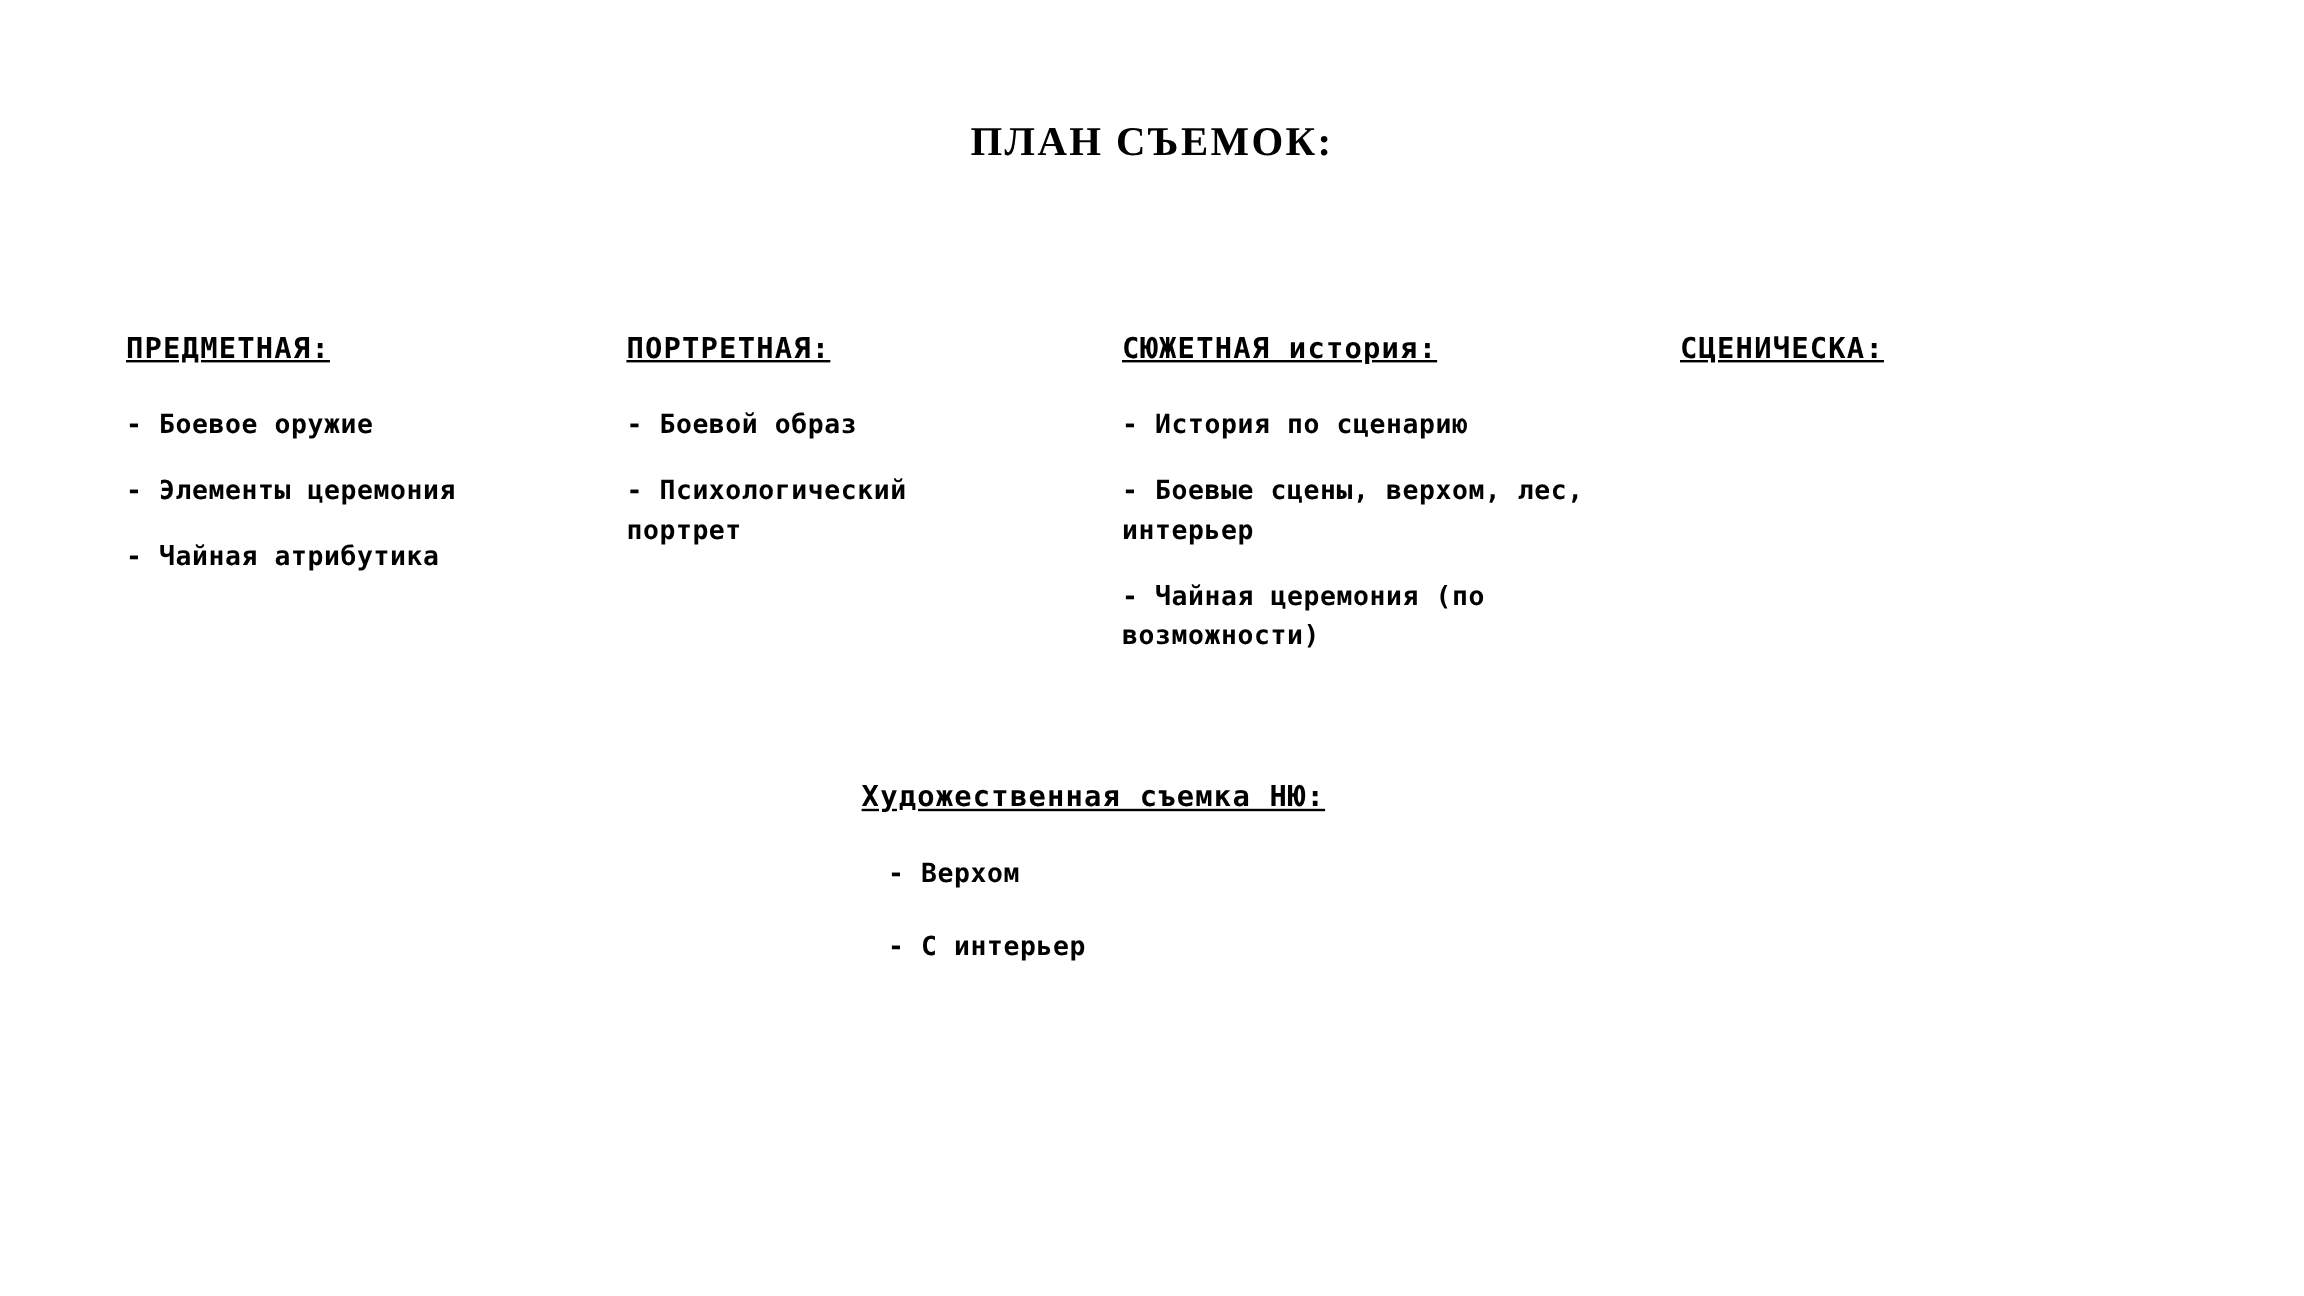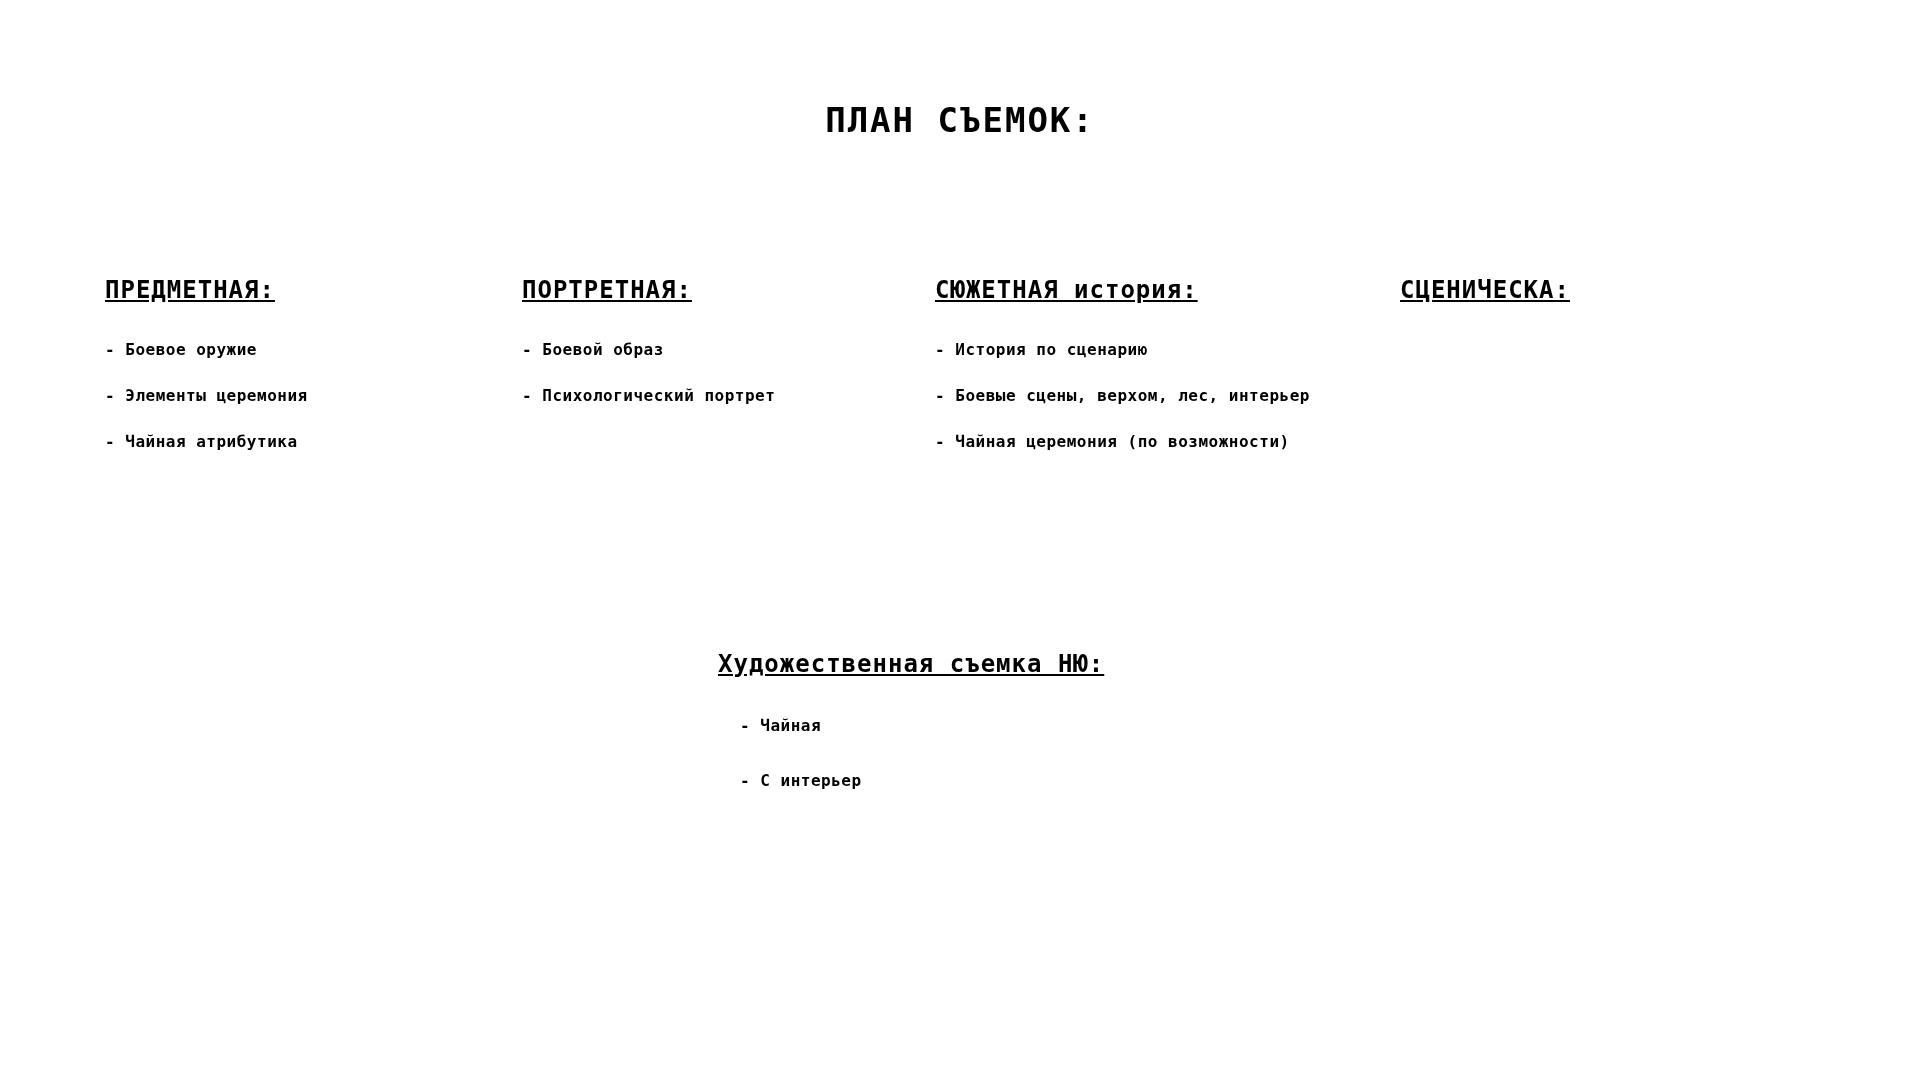--- a/index.html
+++ b/index.html
@@ -29,6 +29,7 @@
     font-size: 34px;
     font-weight: bold;
     letter-spacing: 2px;
+    font-family: Liberation Serif, serif;
   }
   .col {
     position: absolute;

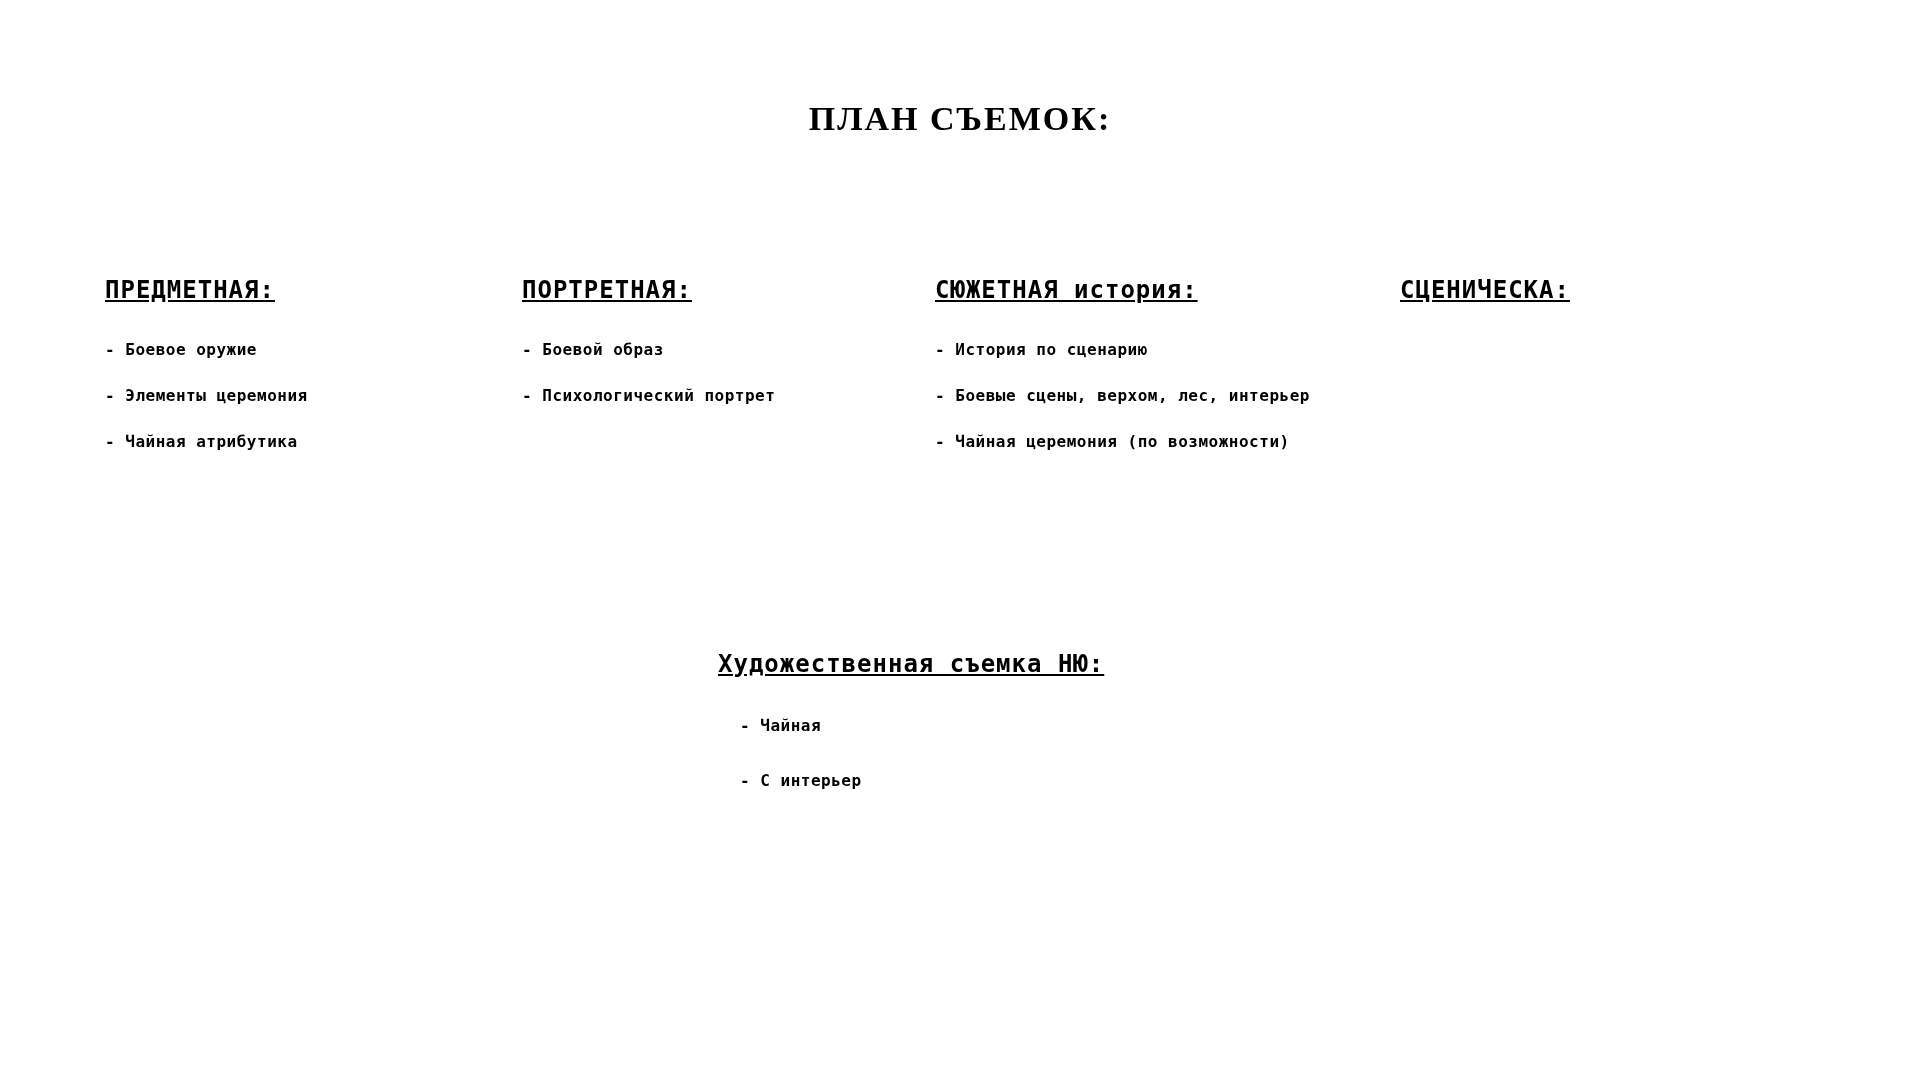--- a/index.html
+++ b/index.html
@@ -50,7 +50,7 @@
     font-weight: bold;
     letter-spacing: 0.5px;
     margin-bottom: 22px;
-    font-size: 16px;
+    font-size: 22px;
   }
   .item:last-child { margin-bottom: 0; }
 

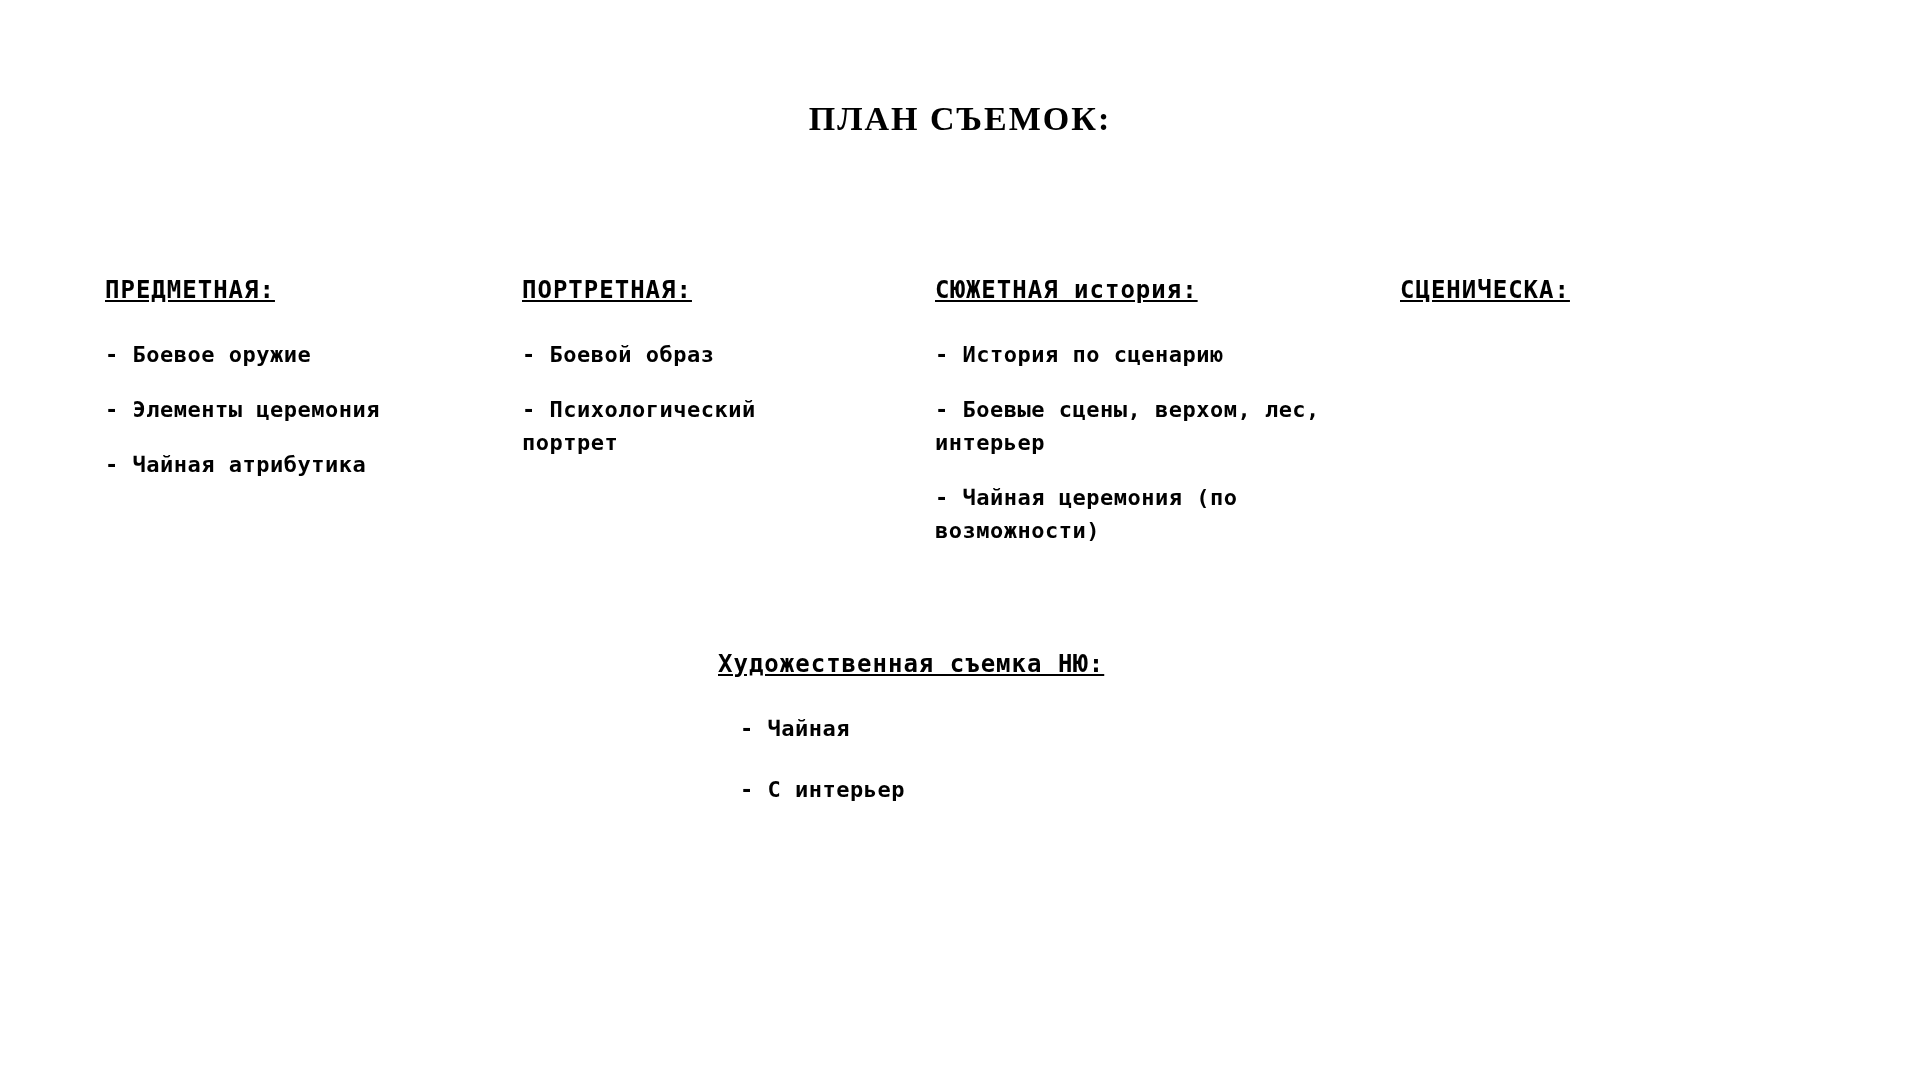--- a/index.html
+++ b/index.html
@@ -117,7 +117,7 @@
   <div id="section-nyu">
     <div class="col-heading">Художественная съемка НЮ:</div>
     <div class="col-items">
-      <div class="item">- Чайная</div>
+      <div class="item">- Верхом</div>
       <div class="item">- С интерьер</div>
     </div>
   </div>

